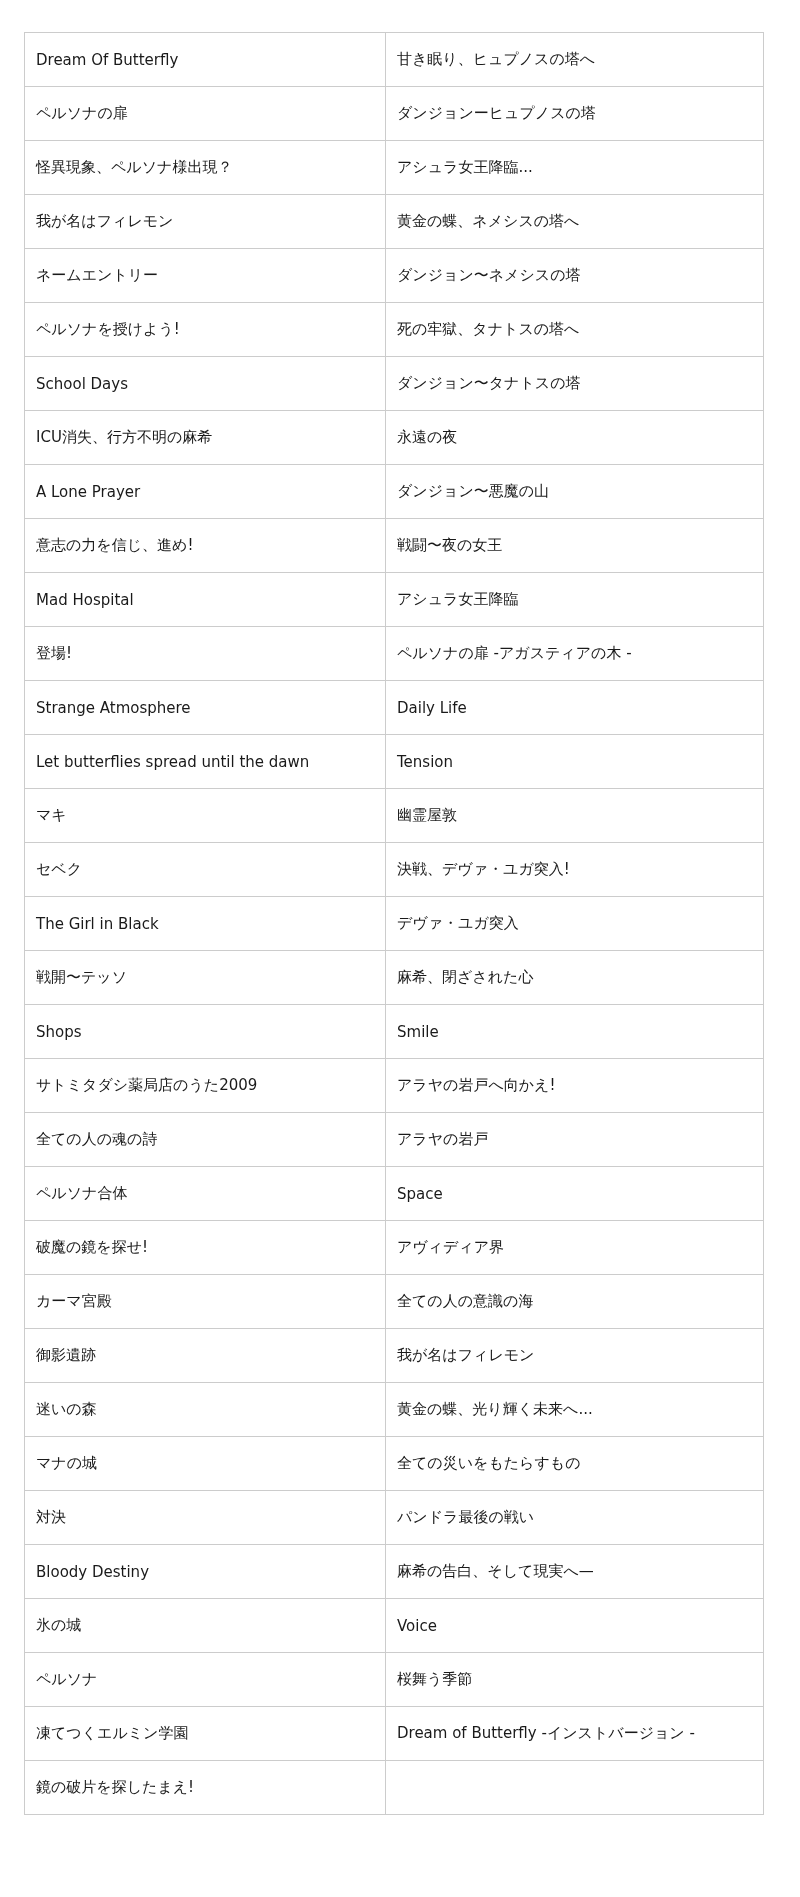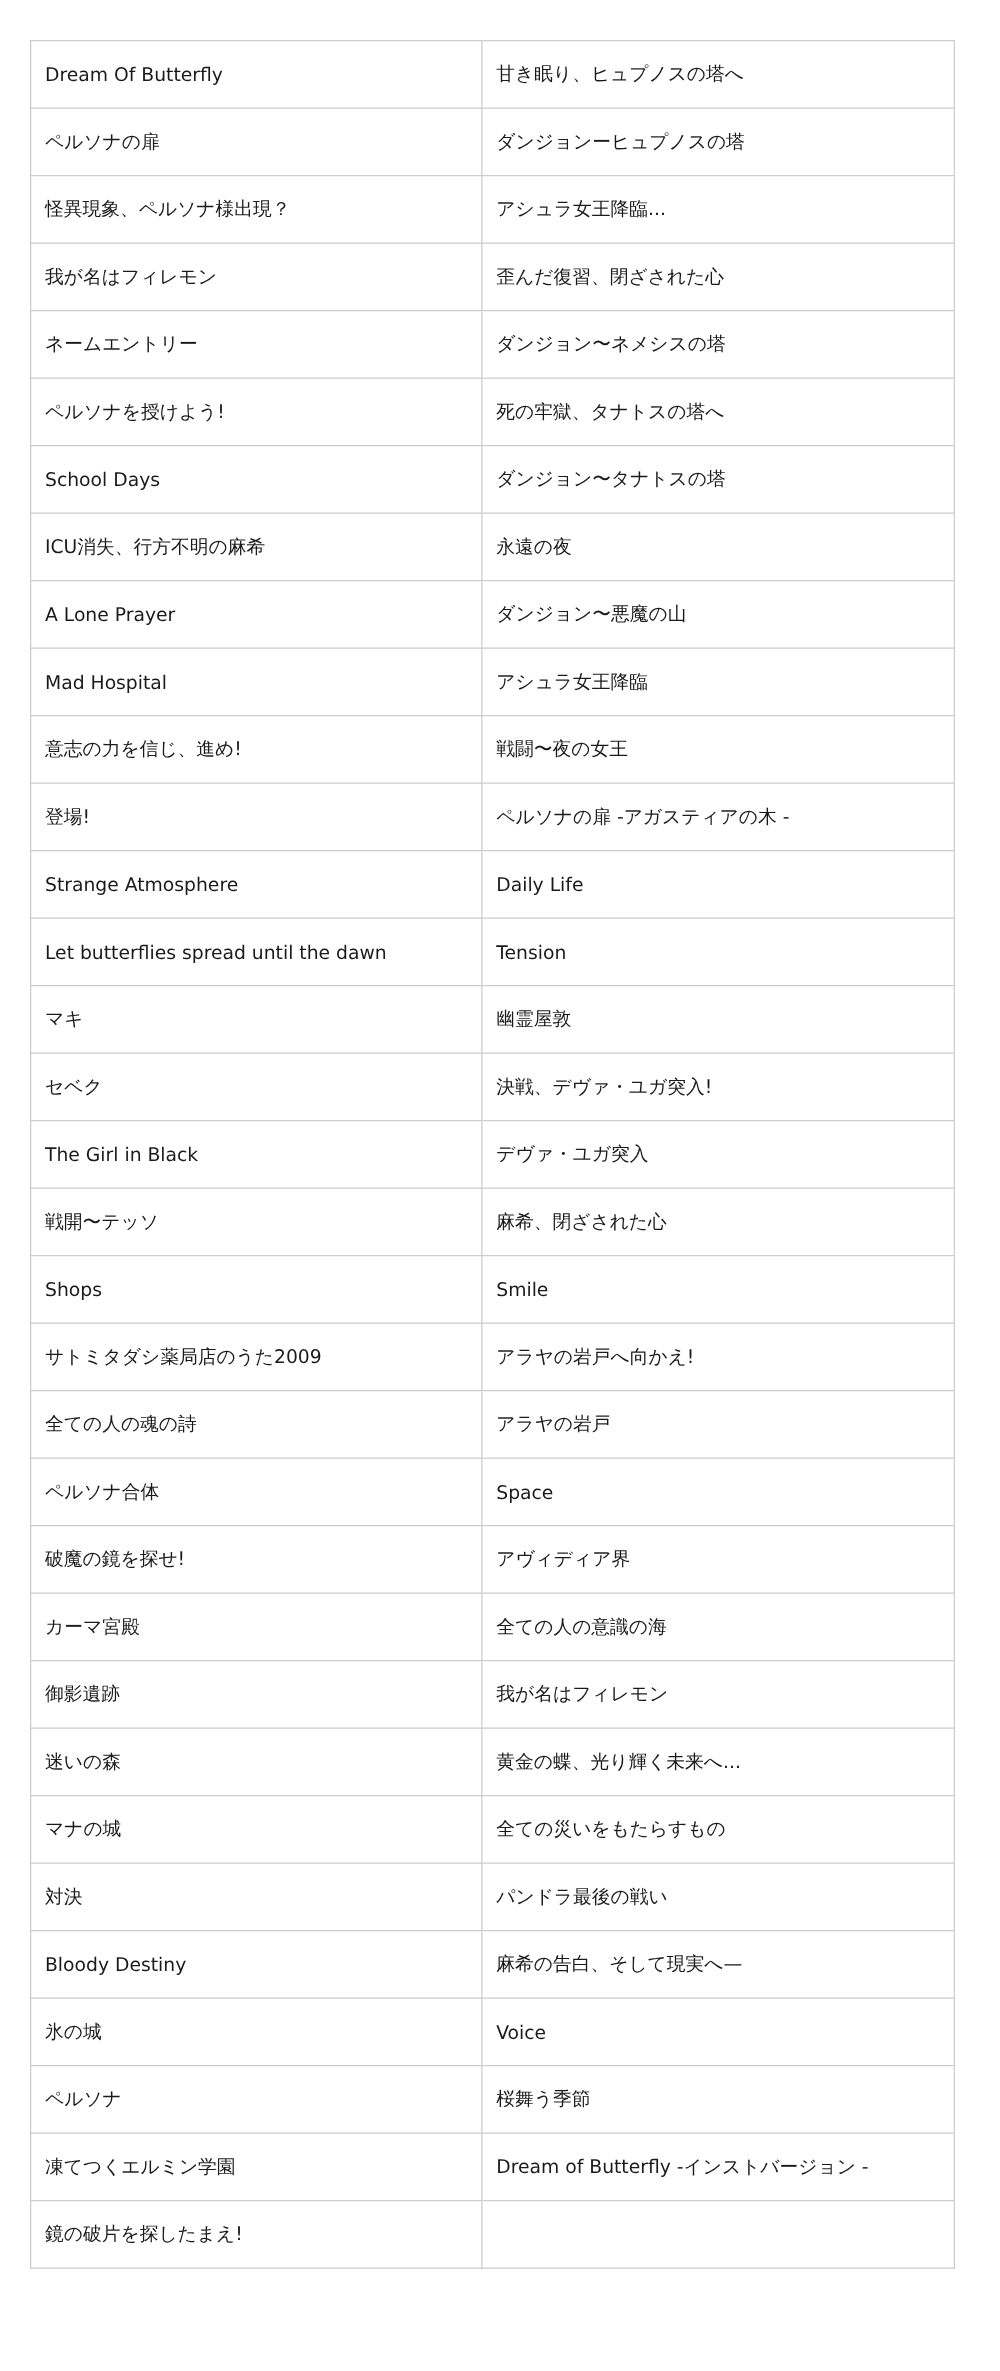--- a/index.html
+++ b/index.html
@@ -50,7 +50,7 @@
       </tr>
       <tr>
         <td class="col-left">我が名はフィレモン</td>
-        <td class="col-right">歪んだ復習、閉ざされた心</td>
+        <td class="col-right">黄金の蝶、ネメシスの塔へ</td>
       </tr>
       <tr>
         <td class="col-left">ネームエントリー</td>

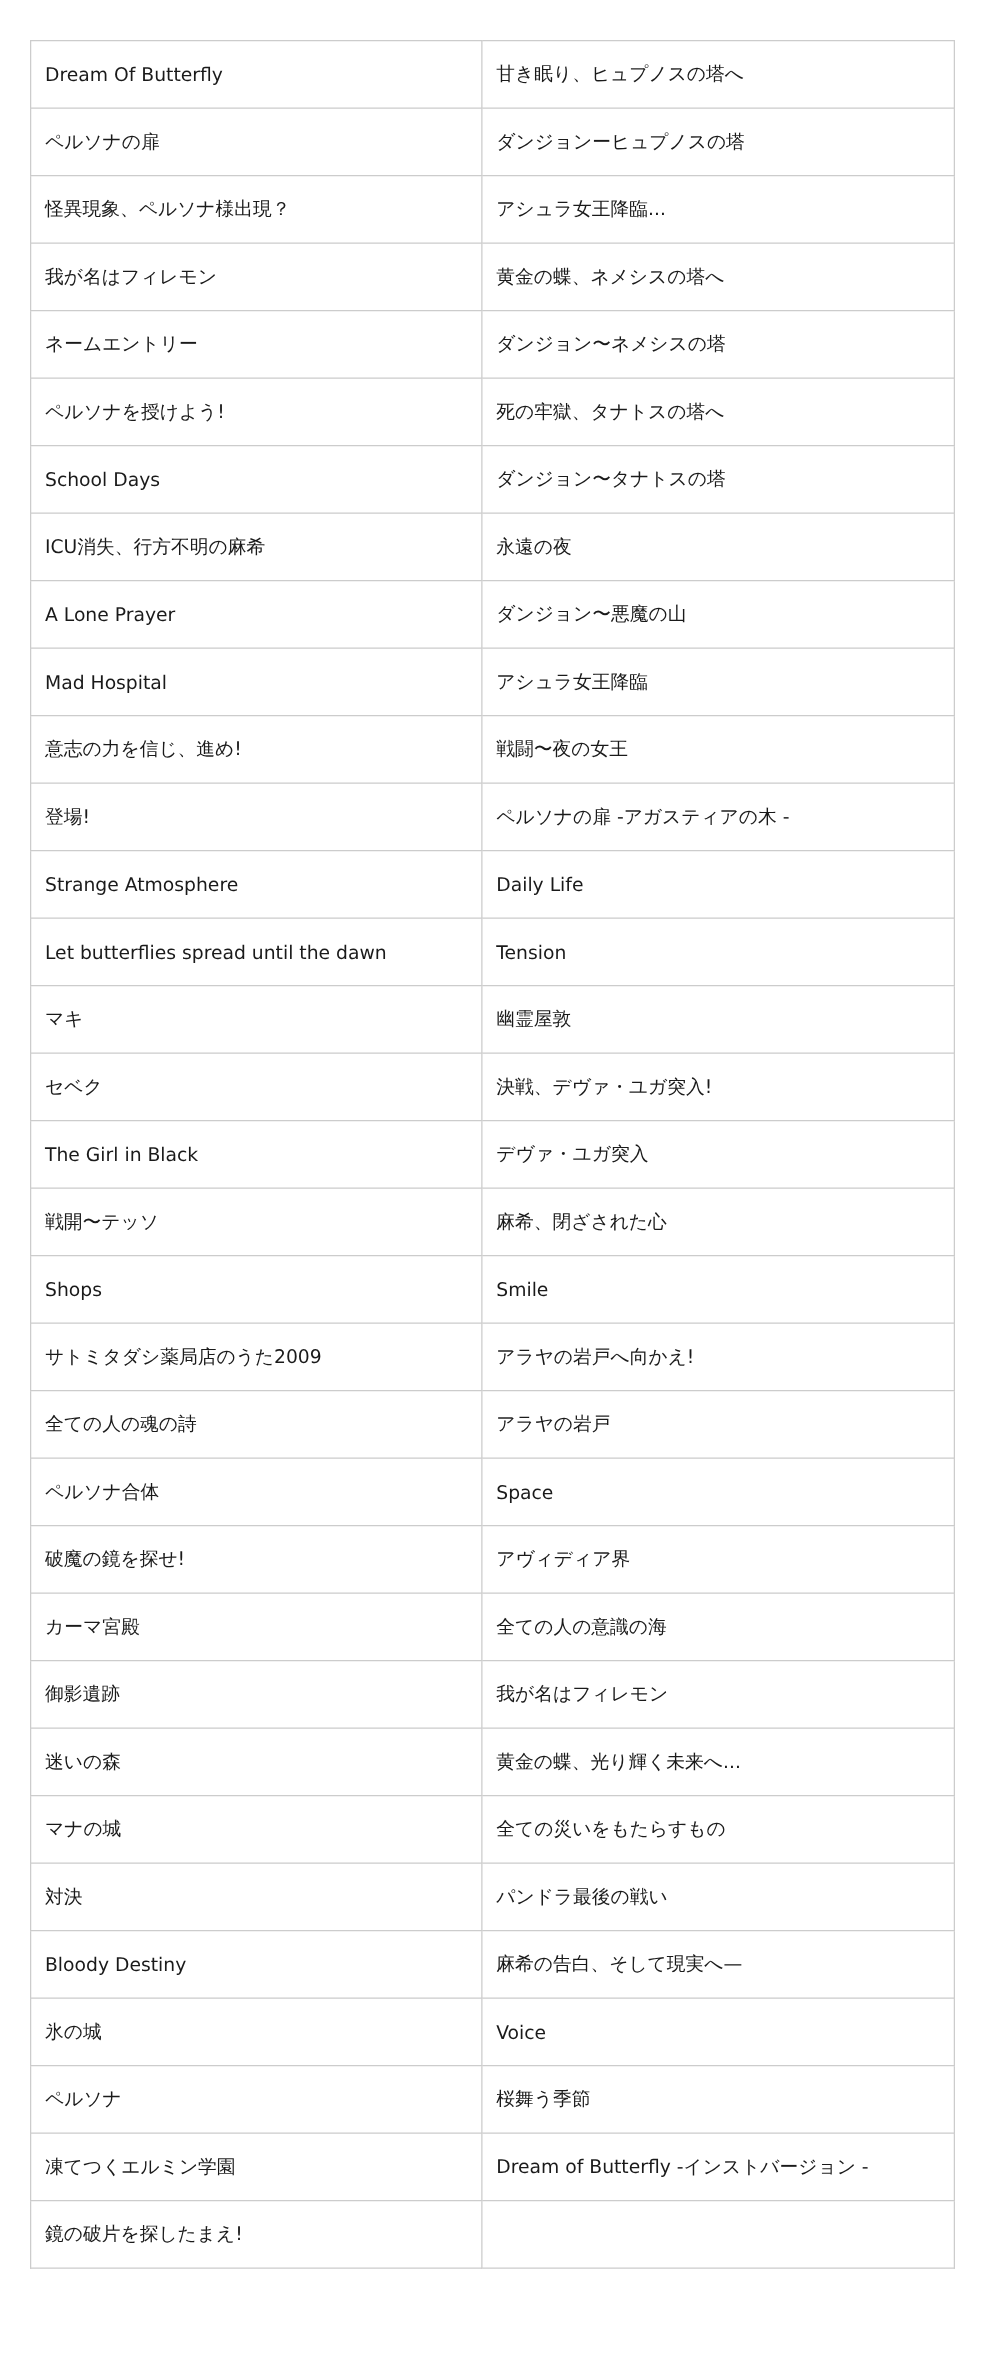--- a/index.html
+++ b/index.html
@@ -73,12 +73,12 @@
         <td class="col-right">ダンジョン〜悪魔の山</td>
       </tr>
       <tr>
+        <td class="col-left">意志の力を信じ、進め!</td>
+        <td class="col-right">戦闘〜夜の女王</td>
+      </tr>
+      <tr>
         <td class="col-left">Mad Hospital</td>
         <td class="col-right">アシュラ女王降臨</td>
-      </tr>
-      <tr>
-        <td class="col-left">意志の力を信じ、進め!</td>
-        <td class="col-right">戦闘〜夜の女王</td>
       </tr>
       <tr>
         <td class="col-left">登場!</td>

